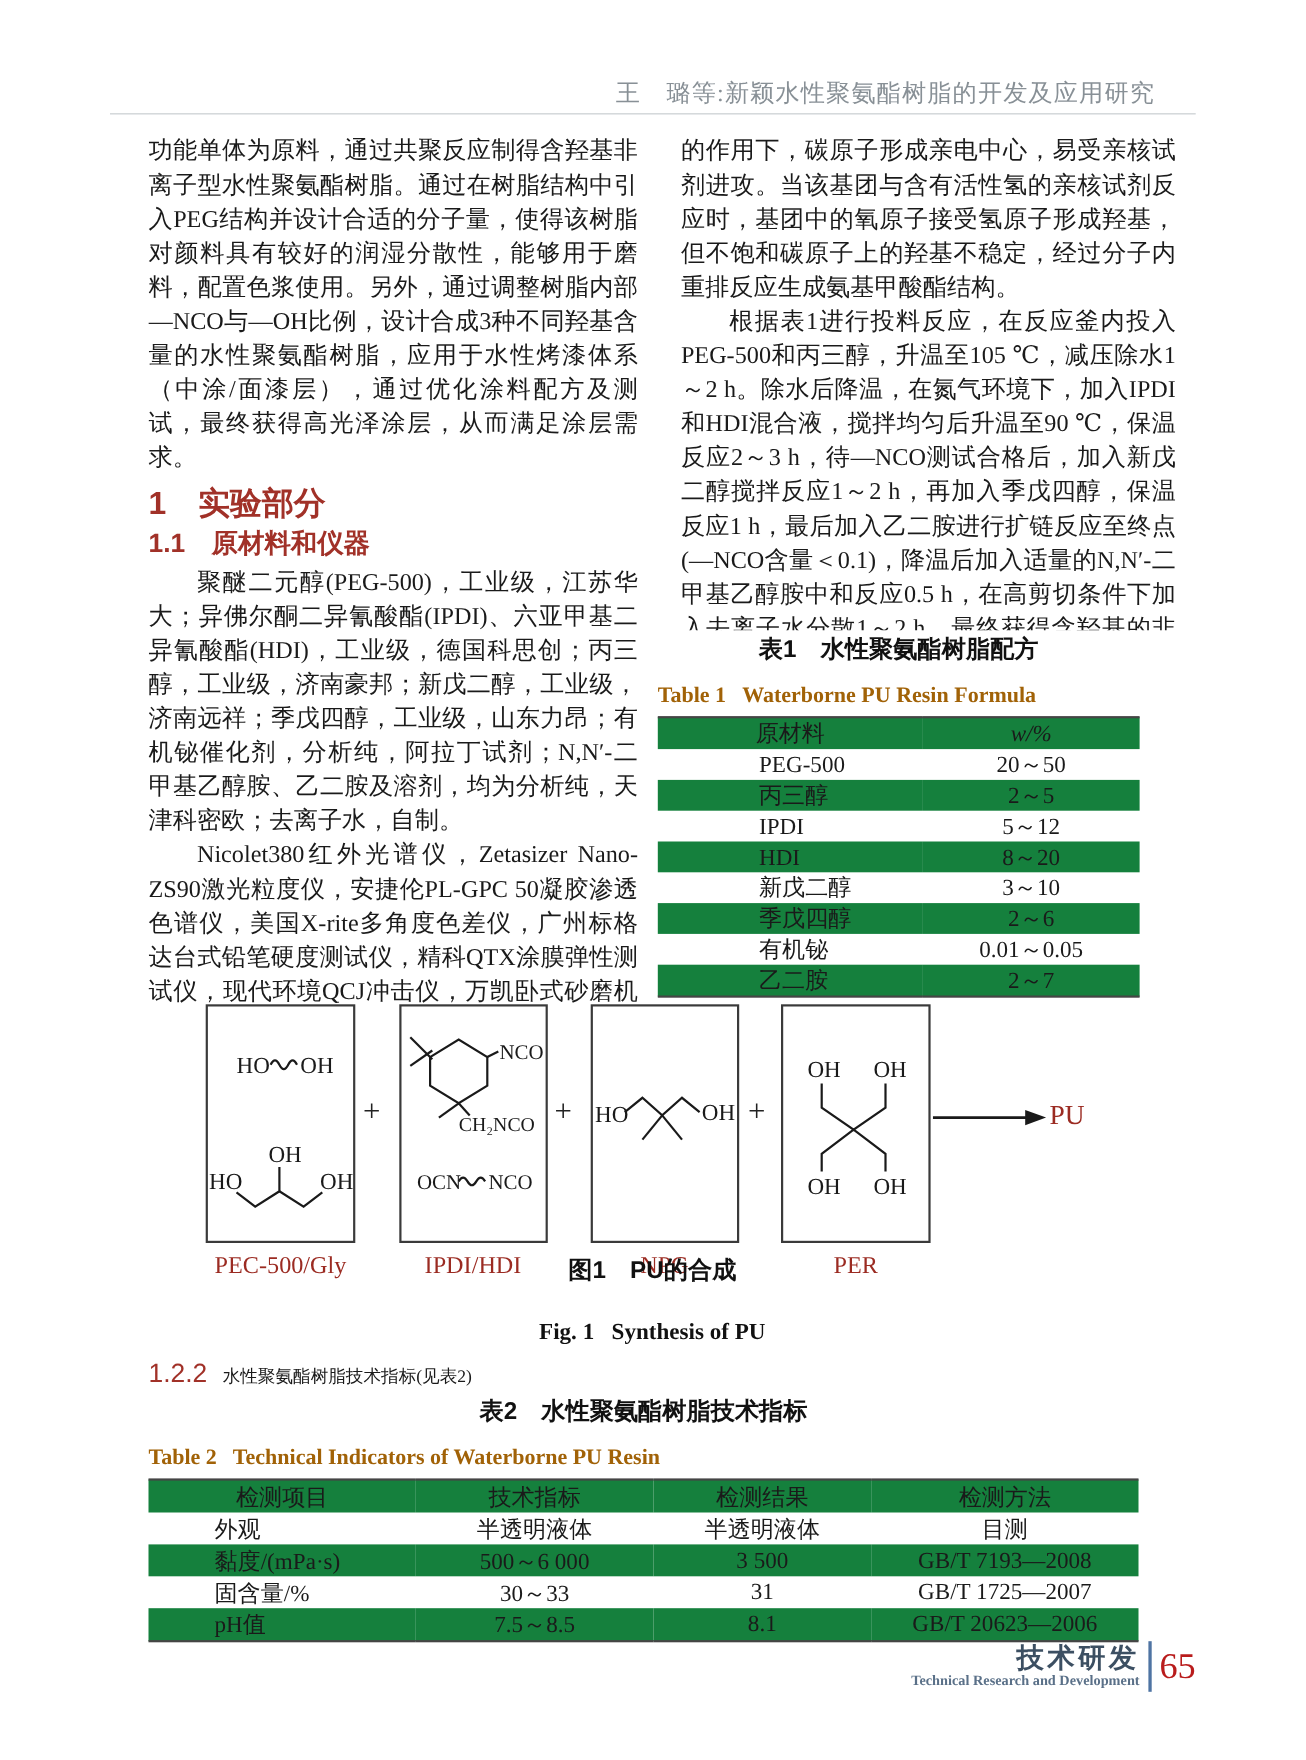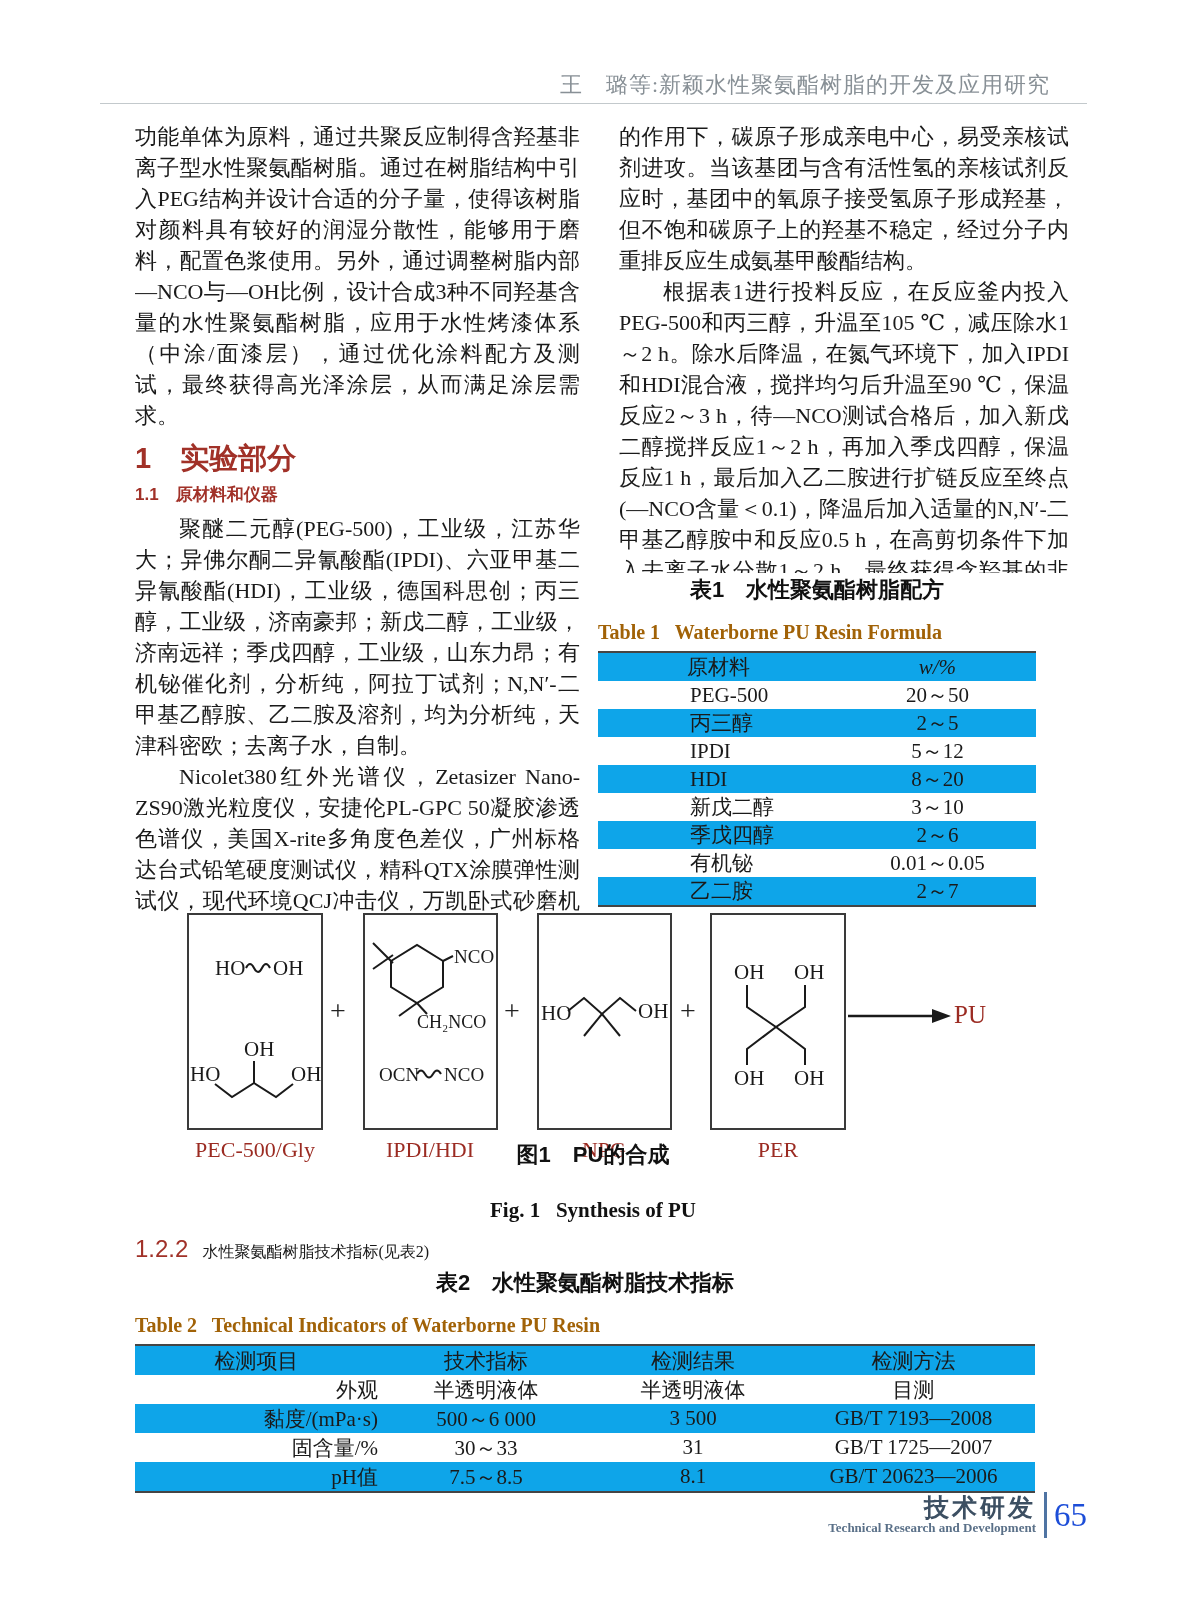--- a/index.html
+++ b/index.html
@@ -19,7 +19,7 @@
 
   .h1{font-family:"Liberation Sans","DejaVu Sans",sans-serif;font-size:29px;font-weight:bold;color:#a13128;
       margin:10px 0 6px;line-height:34px;text-align:left;}
-  .h2{font-family:"Liberation Sans","DejaVu Sans",sans-serif;font-size:17px;font-weight:bold;color:#a13128;
+  .h2{font-family:"Liberation Sans","DejaVu Sans",sans-serif;font-size:24px;font-weight:bold;color:#a13128;
       margin:4px 0 4px;line-height:28px;text-align:left;}
   .h3{margin:4px 0;line-height:28px;text-align:left;}
   .h3num{color:#a13128;font-family:"Liberation Sans","DejaVu Sans",sans-serif;font-size:23px;margin-right:14px;}

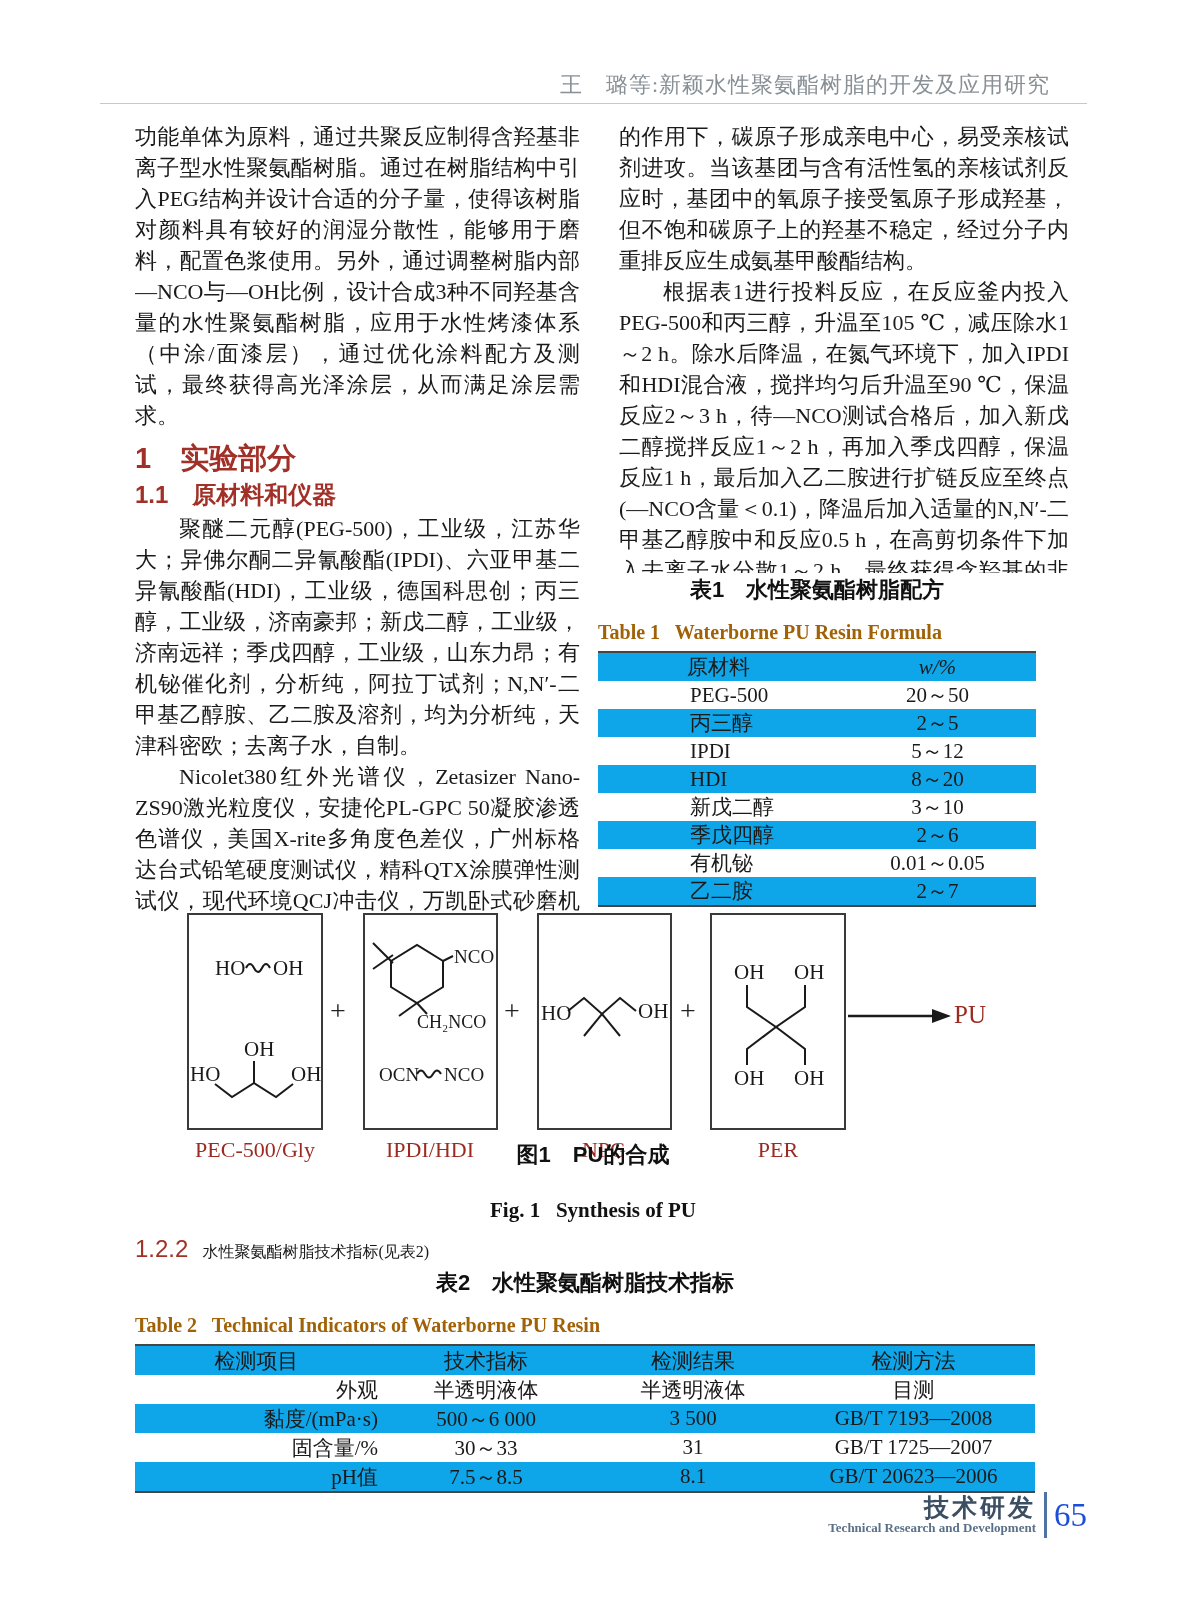--- a/index.html
+++ b/index.html
@@ -32,7 +32,7 @@
   table.tbl{width:100%;border-collapse:collapse;border-top:2px solid #454545;border-bottom:2px solid #454545;
             margin-top:7px;font-size:21px;}
   table.tbl th{font-weight:normal;}
-  .row-pink{background:#0ea5e9;}
+  .row-pink{background:#15803d;}
   .ital{font-style:italic;}
 
   .table1-block{position:absolute;left:598px;top:575px;width:438px;}

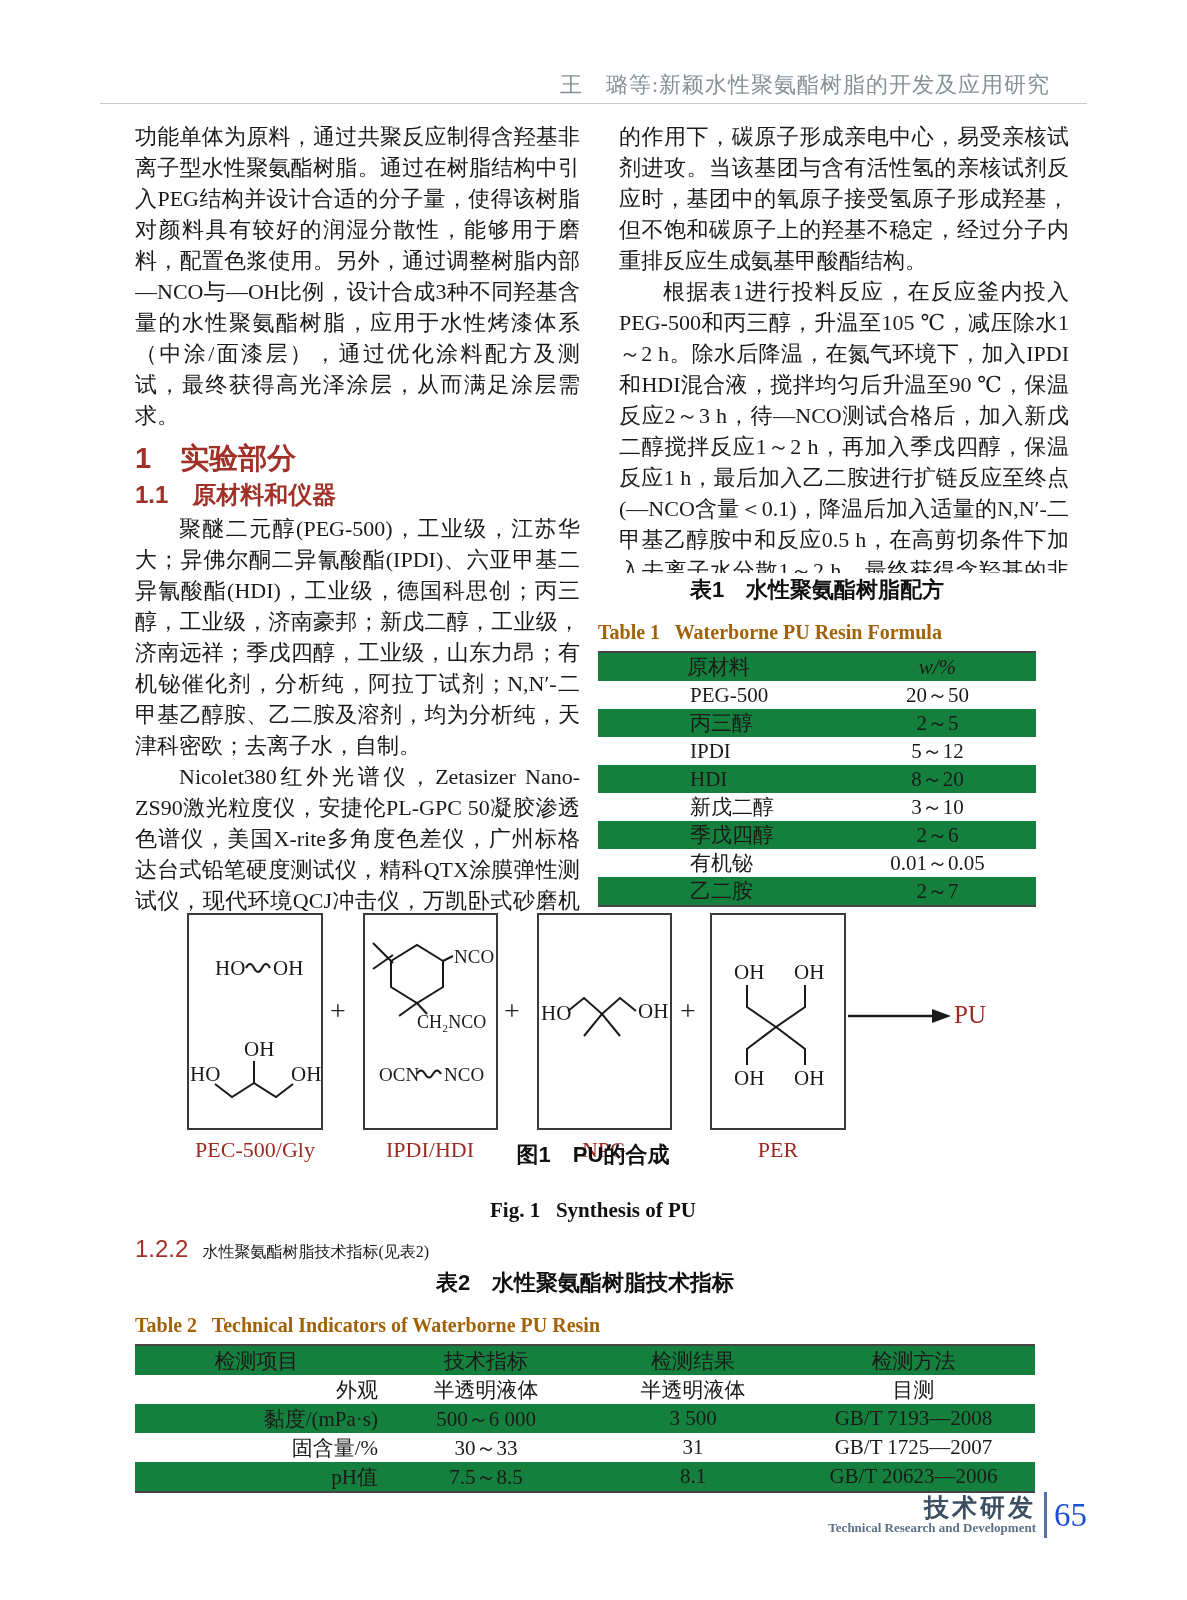--- a/index.html
+++ b/index.html
@@ -43,7 +43,7 @@
 
   .table2-block{position:absolute;left:135px;top:1268px;width:900px;}
   .tbl2 th,.tbl2 td{height:29px;padding:0;text-align:center;}
-  .tbl2 td.c1{text-align:right;padding-left:60px;}
+  .tbl2 td.c1{text-align:left;padding-left:60px;}
 
   
   .figure{position:absolute;left:0;top:905px;width:1187px;height:270px;padding-left:33px;}

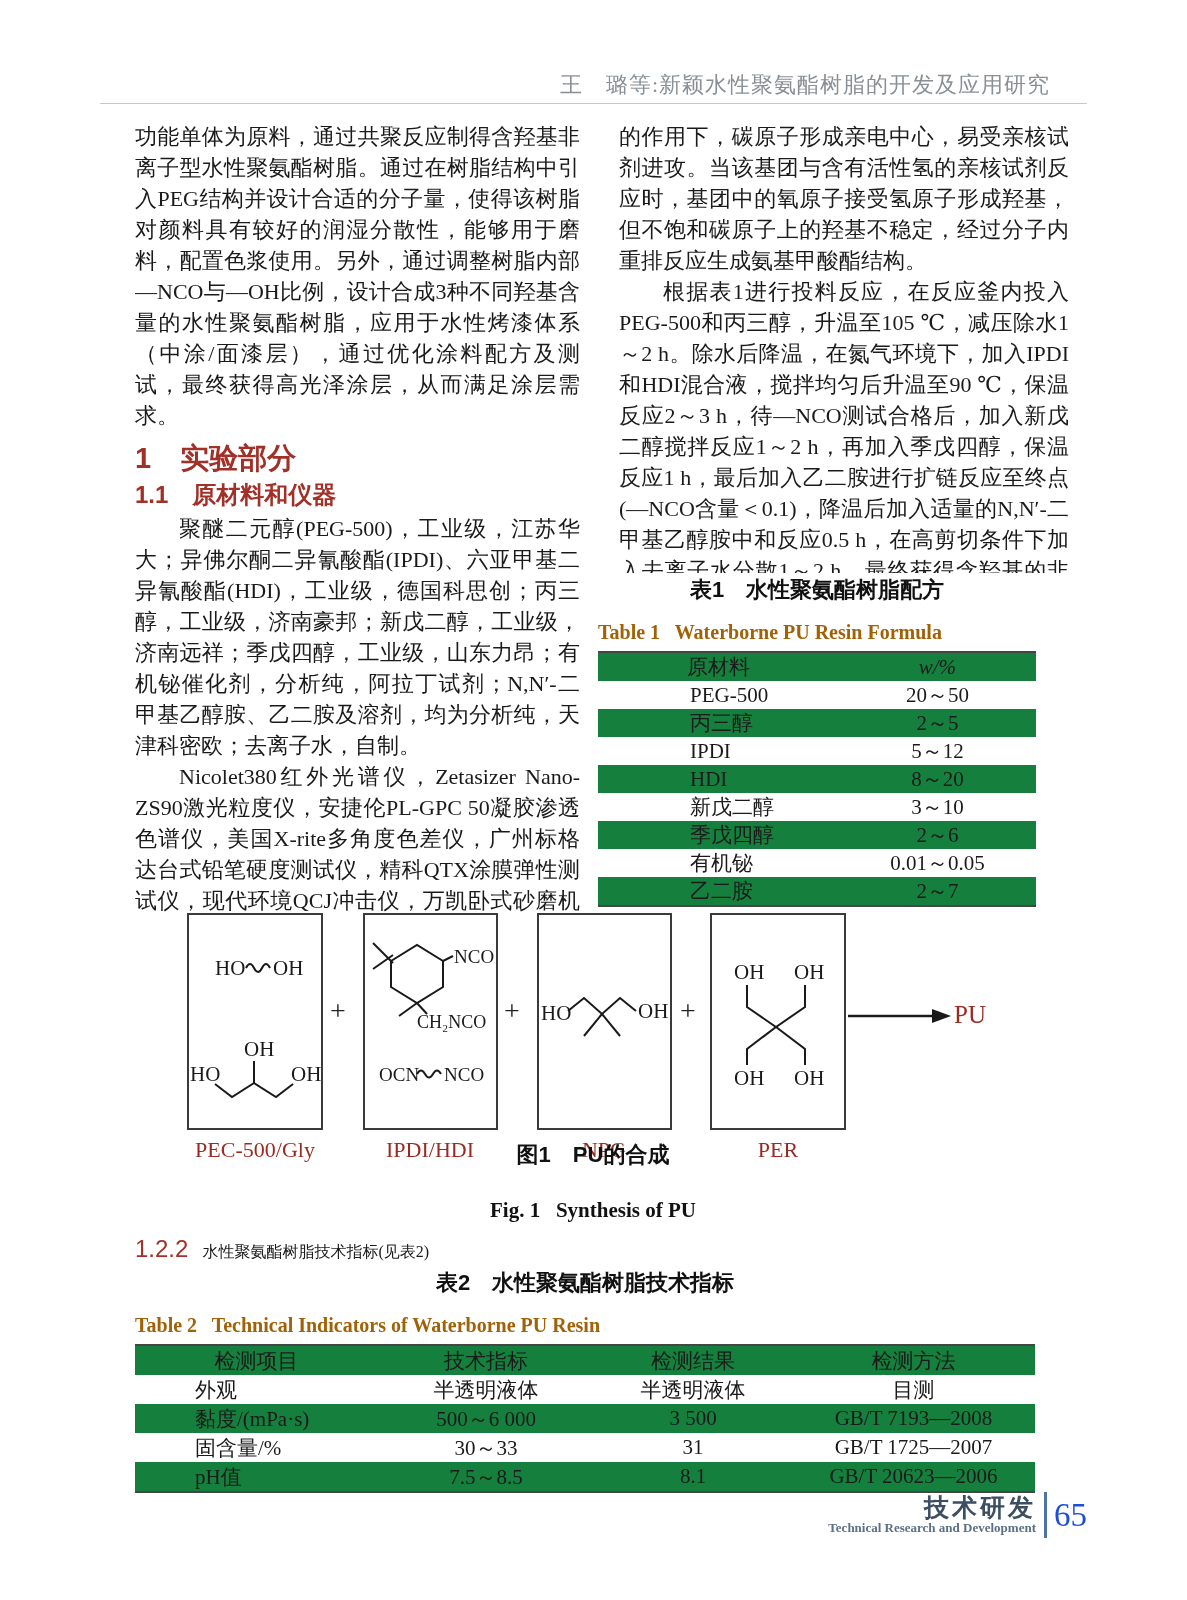--- a/index.html
+++ b/index.html
@@ -73,7 +73,7 @@
              color:#3c4f62;letter-spacing:3px;line-height:26px;}
   .footer-en{font-size:13px;font-weight:bold;color:#5a7088;line-height:16px;}
   .footer-bar{width:3px;height:46px;background:#4f74a3;margin-right:7px;}
-  .footer-page{font-size:33px;color:#1d4ed8;}
+  .footer-page{font-size:33px;color:#b91c1c;}
 </style>
 </head>
 <body>

